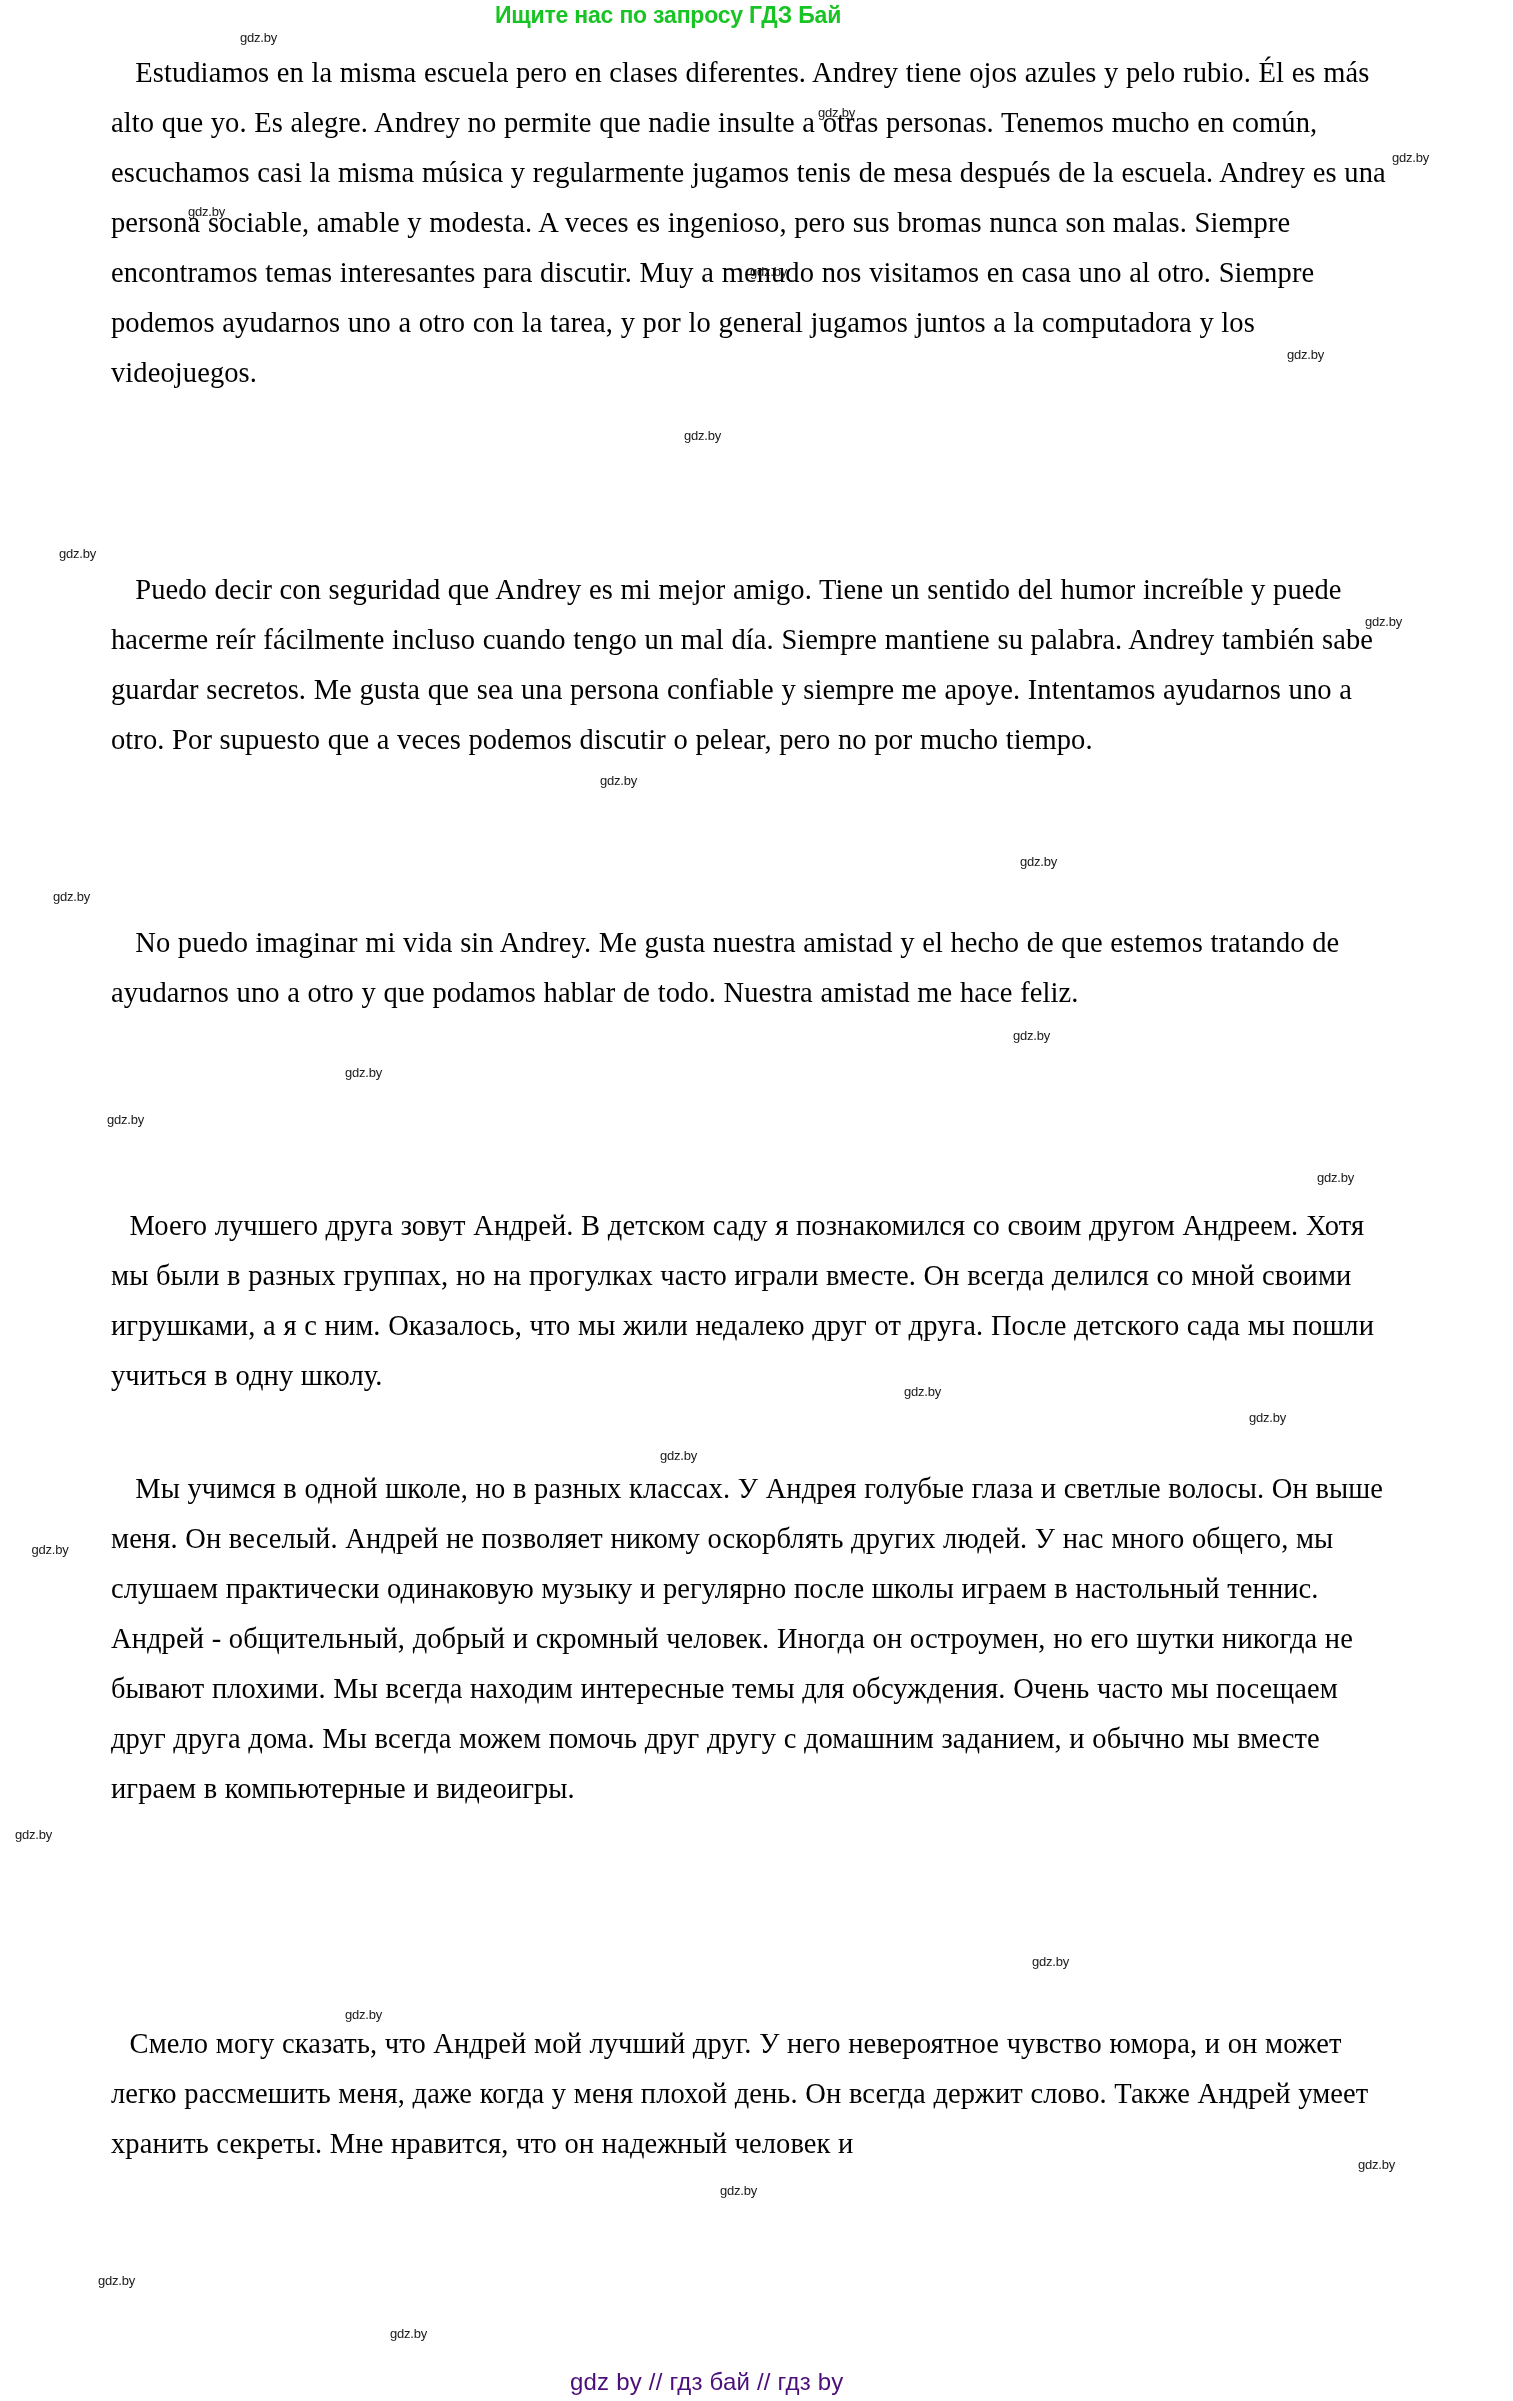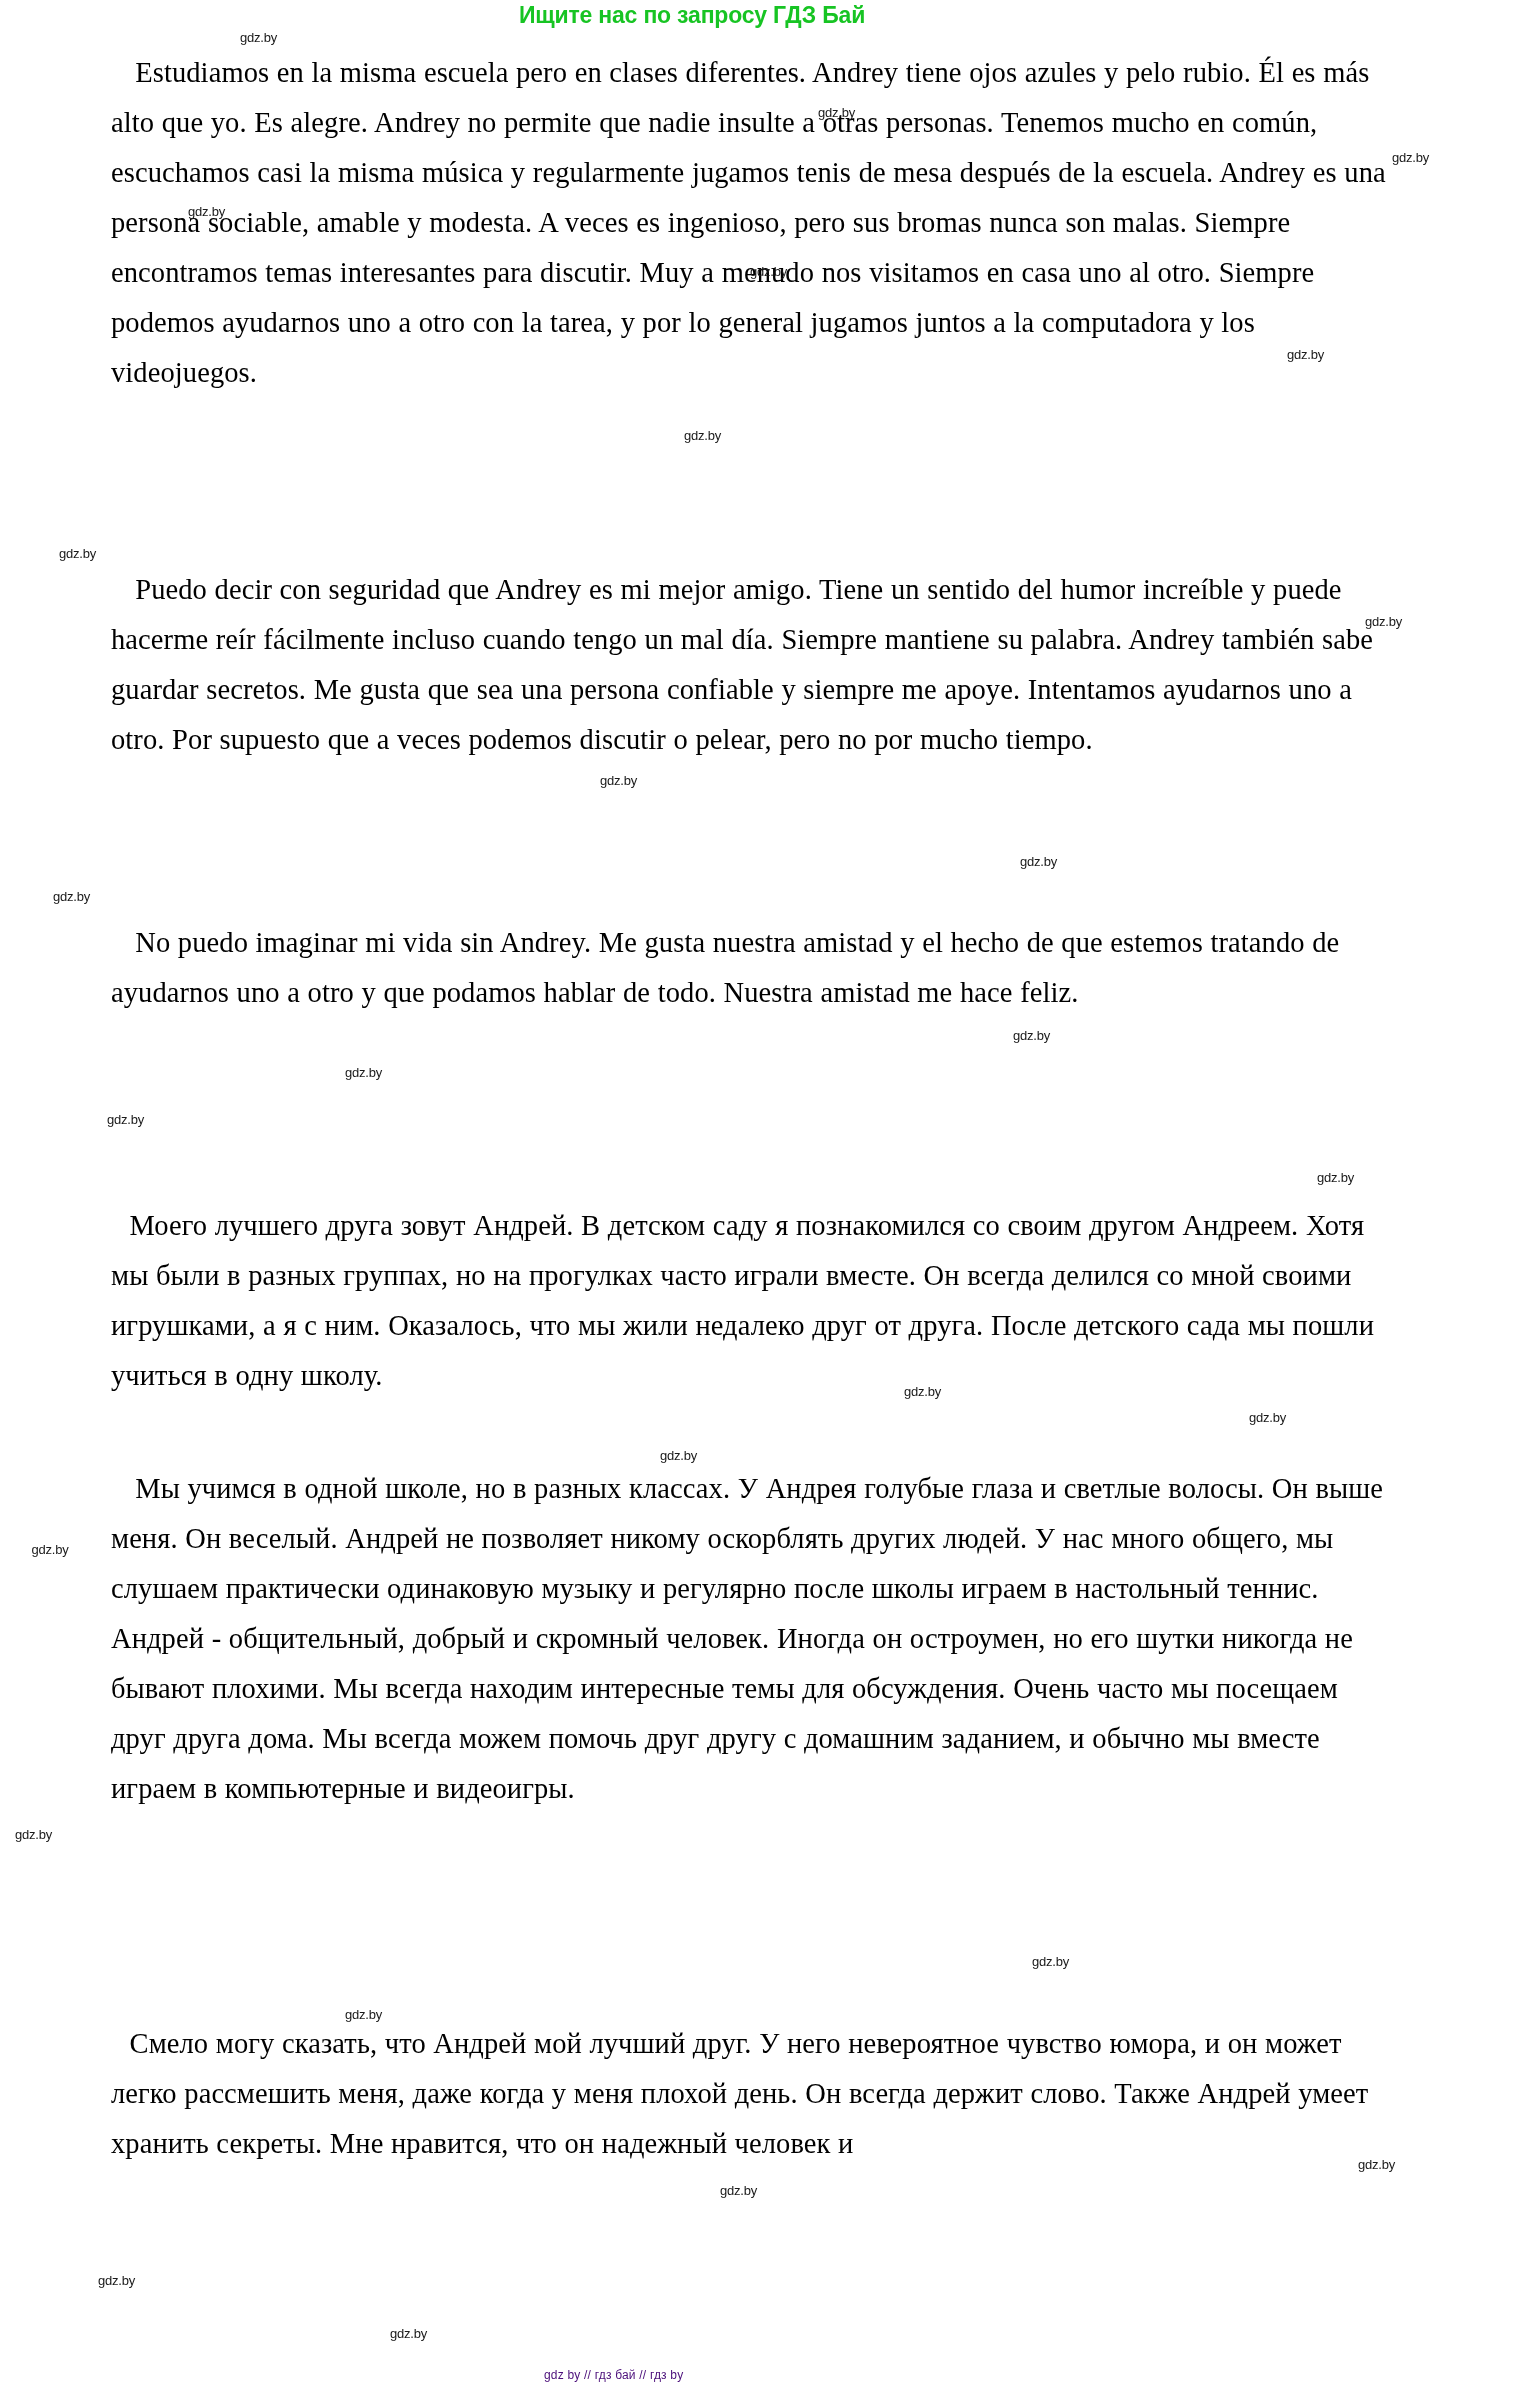--- a/index.html
+++ b/index.html
@@ -97,7 +97,7 @@
 
 <div id="page">
 
-  <div class="promo-header" style="color: rgb(23, 196, 35); margin-left: 24px;">Ищите нас по запросу ГДЗ Бай</div>
+  <div class="promo-header" style="color: rgb(23, 196, 35);">Ищите нас по запросу ГДЗ Бай</div>
 
   <div class="text-block" id="block-es-1">
     <p class="indent-md">Estudiamos en la misma escuela pero en clases diferentes. Andrey tiene ojos azules y pelo rubio. Él es más alto que yo. Es alegre. Andrey no permite que nadie insulte a otras personas. Tenemos mucho en común, escuchamos casi la misma música y regularmente jugamos tenis de mesa después de la escuela. Andrey es una persona sociable, amable y modesta. A veces es ingenioso, pero sus bromas nunca son malas. Siempre encontramos temas interesantes para discutir. Muy a menudo nos visitamos en casa uno al otro. Siempre podemos ayudarnos uno a otro con la tarea, y por lo general jugamos juntos a la computadora y los videojuegos.</p>

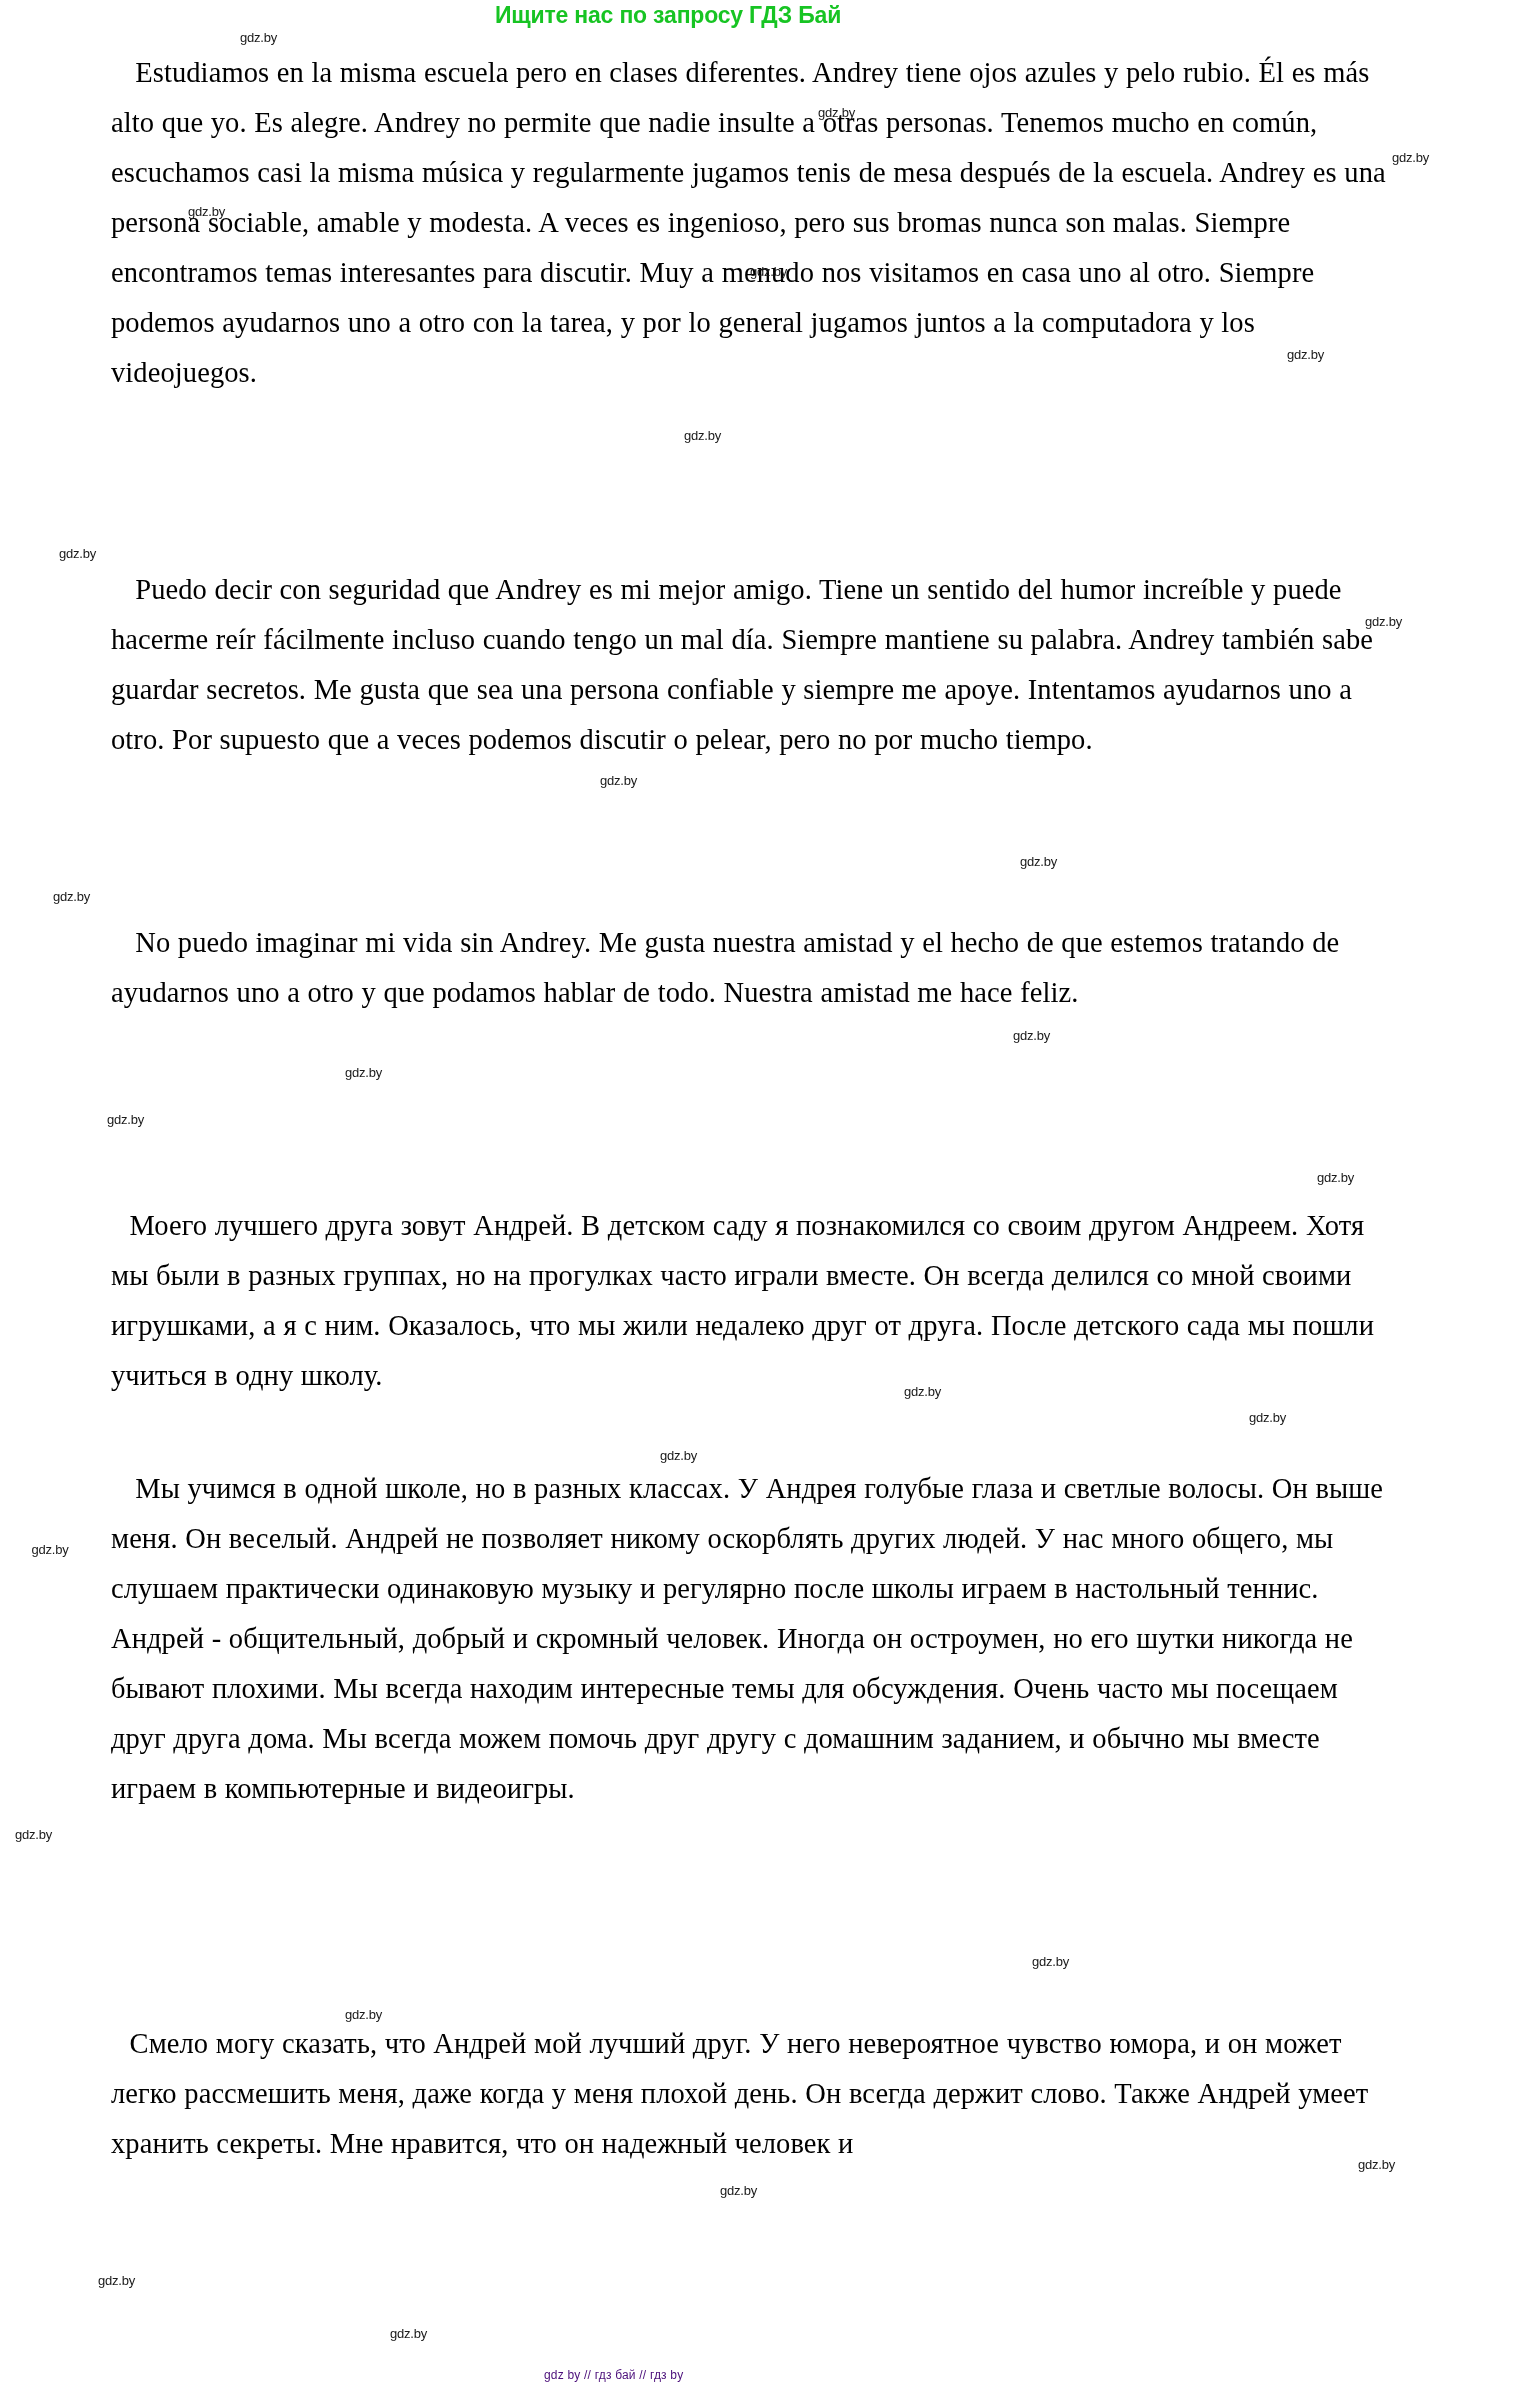--- a/index.html
+++ b/index.html
@@ -82,10 +82,10 @@
   
   .footer-links {
     position: absolute;
-    left: 544px;
+    left: 570px;
     top: 2368px;
     font-family: "Liberation Sans", "DejaVu Sans", sans-serif;
-    font-size: 12px;
+    font-size: 24px;
     font-weight: 400;
     color: #4b0f7a;
     white-space: nowrap;

